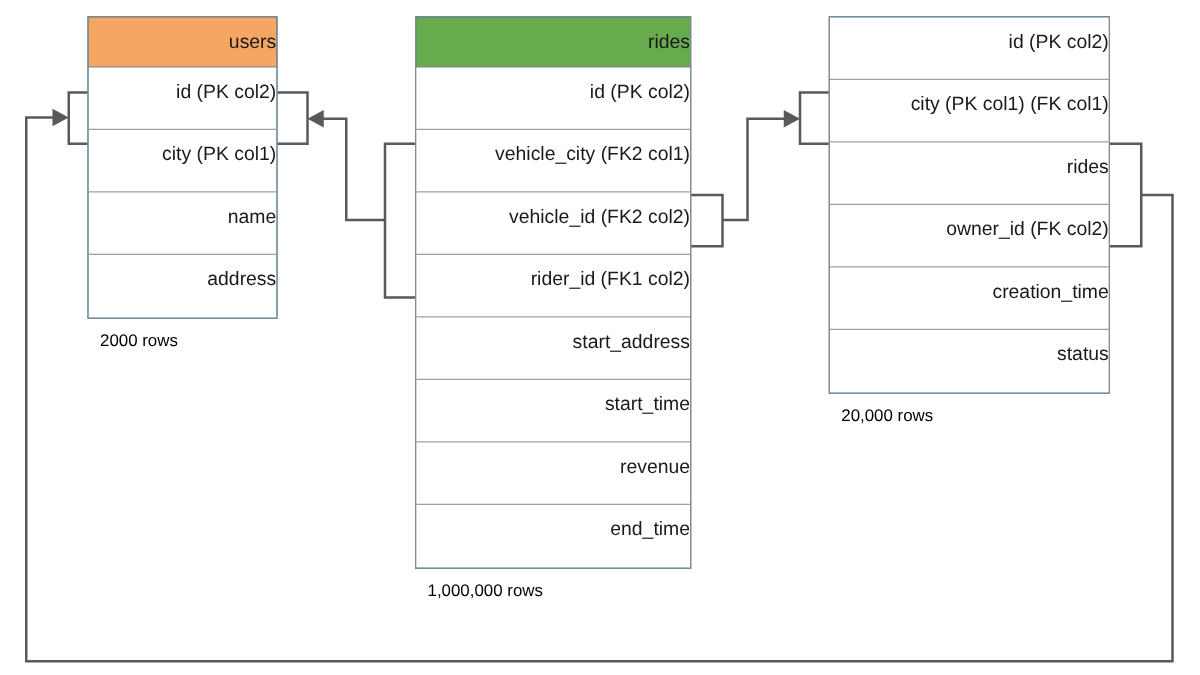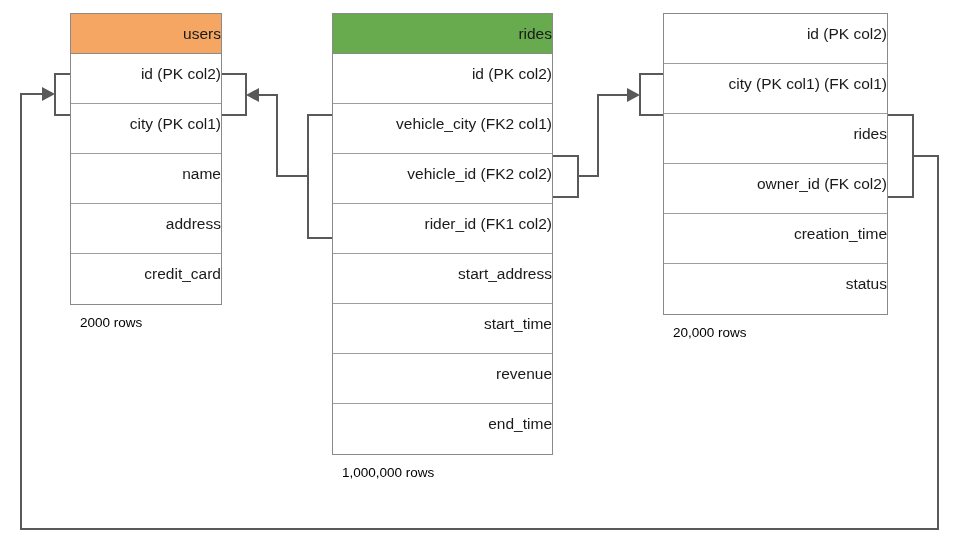--- a/index.html
+++ b/index.html
@@ -57,7 +57,6 @@
       <div class="row">city (PK col1)</div>
       <div class="row">name</div>
       <div class="row">address</div>
-      <div class="row">credit_card</div>
     </div>
     <div class="rowcount">2000 rows</div>
   </div>

